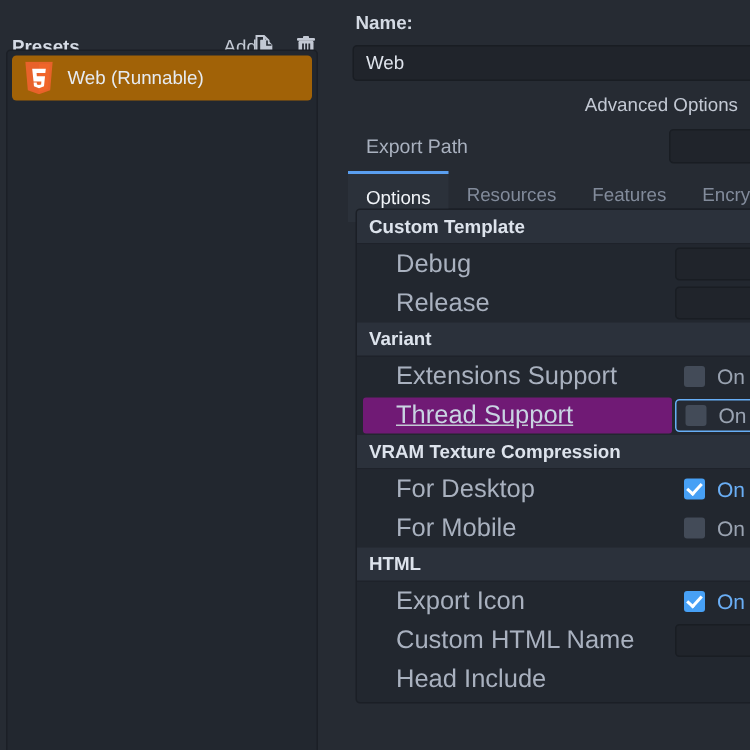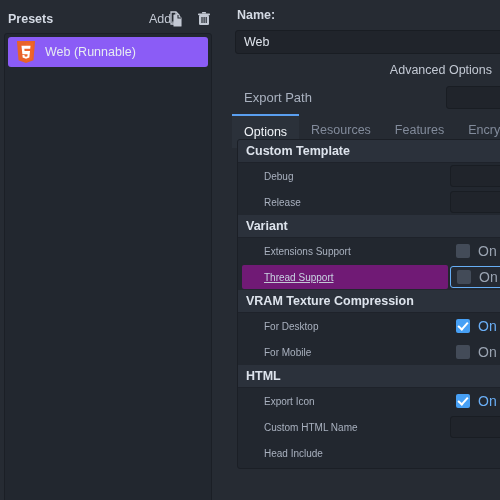--- a/index.html
+++ b/index.html
@@ -28,7 +28,7 @@
   }
   #presets-header {
     position: absolute;
-    left: 0; top: 4px;
+    left: 0; top: 16px;
     width: 214px; height: 30px;
     display: flex;
     align-items: center;

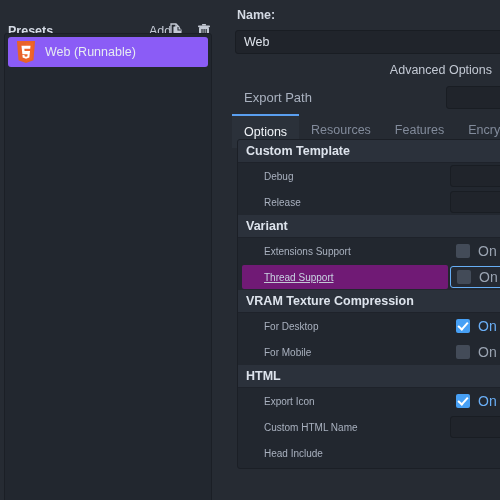--- a/index.html
+++ b/index.html
@@ -72,7 +72,7 @@
     position: absolute;
     left: 3px; top: 3px;
     width: 200px; height: 30px;
-    background: #8b5cf6;
+    background: #a16207;
     border-radius: 3px;
     display: flex;
     align-items: center;

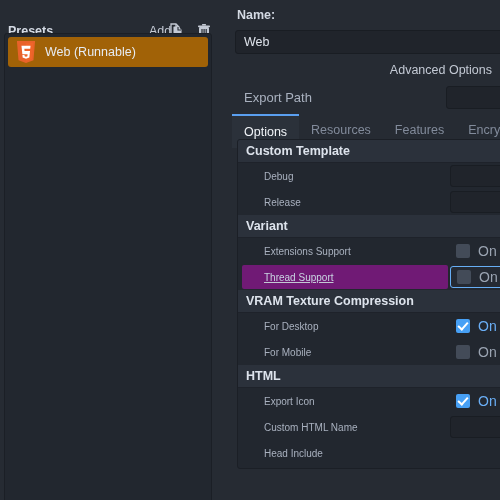--- a/index.html
+++ b/index.html
@@ -232,7 +232,7 @@
   }
   .prop-label {
     padding-left: 22px;
-    font-size: 10px;
+    font-size: 17px;
     color: #a9b1bf;
   }
   .prop-row.highlight .prop-label {

